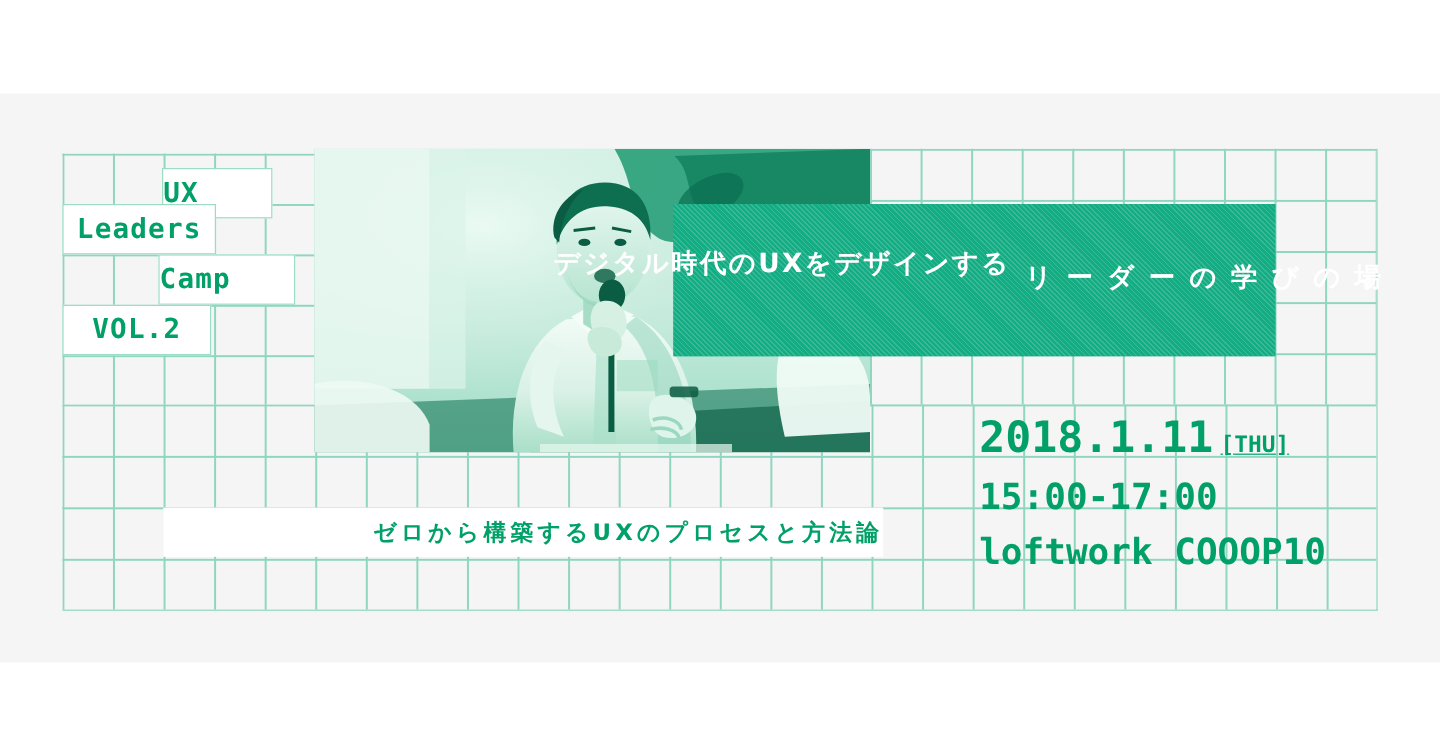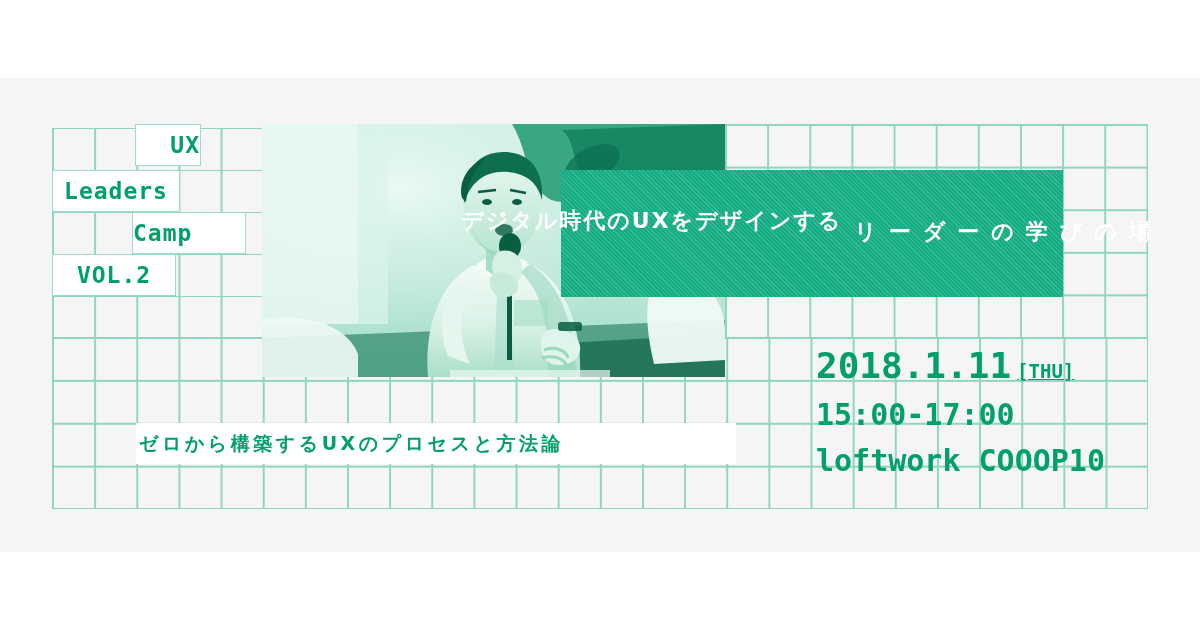--- a/index.html
+++ b/index.html
@@ -127,7 +127,7 @@
     letter-spacing: 1px;
     height: 42px;
   }
-  .tbox-ux      { left: 135px; top: 124px; width: 66px;  justify-content: flex-end; }
+  .tbox-ux      { left: 135px; top: 140px; width: 92px;  justify-content: flex-start; }
   .tbox-leaders { left: 52px;  top: 170px; width: 128px; justify-content: center; }
   .tbox-camp    { left: 95px;  top: 212px; width: 114px; justify-content: flex-start; padding-right: 14px; margin-left: 37px; }
   .tbox-vol     { left: 52px;  top: 254px; width: 124px; justify-content: center; }

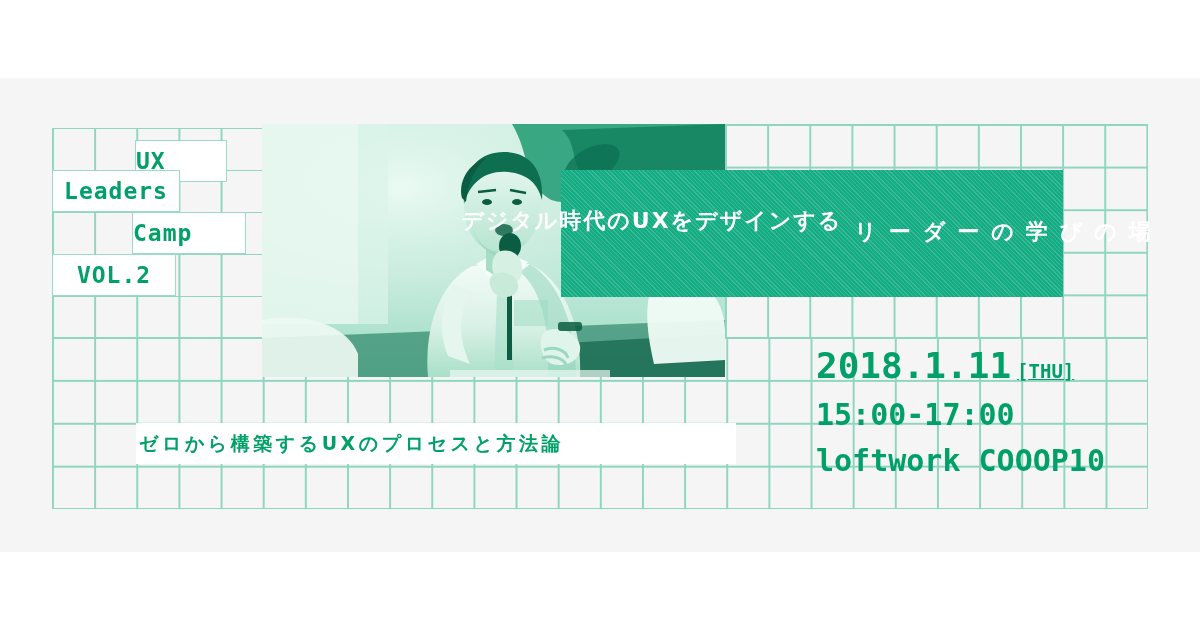--- a/index.html
+++ b/index.html
@@ -142,7 +142,7 @@
     background: #ffffff;
     display: flex;
     align-items: center;
-    justify-content: flex-start;
+    justify-content: flex-end;
   }
   .subtitle-text {
     color: #00a068;

